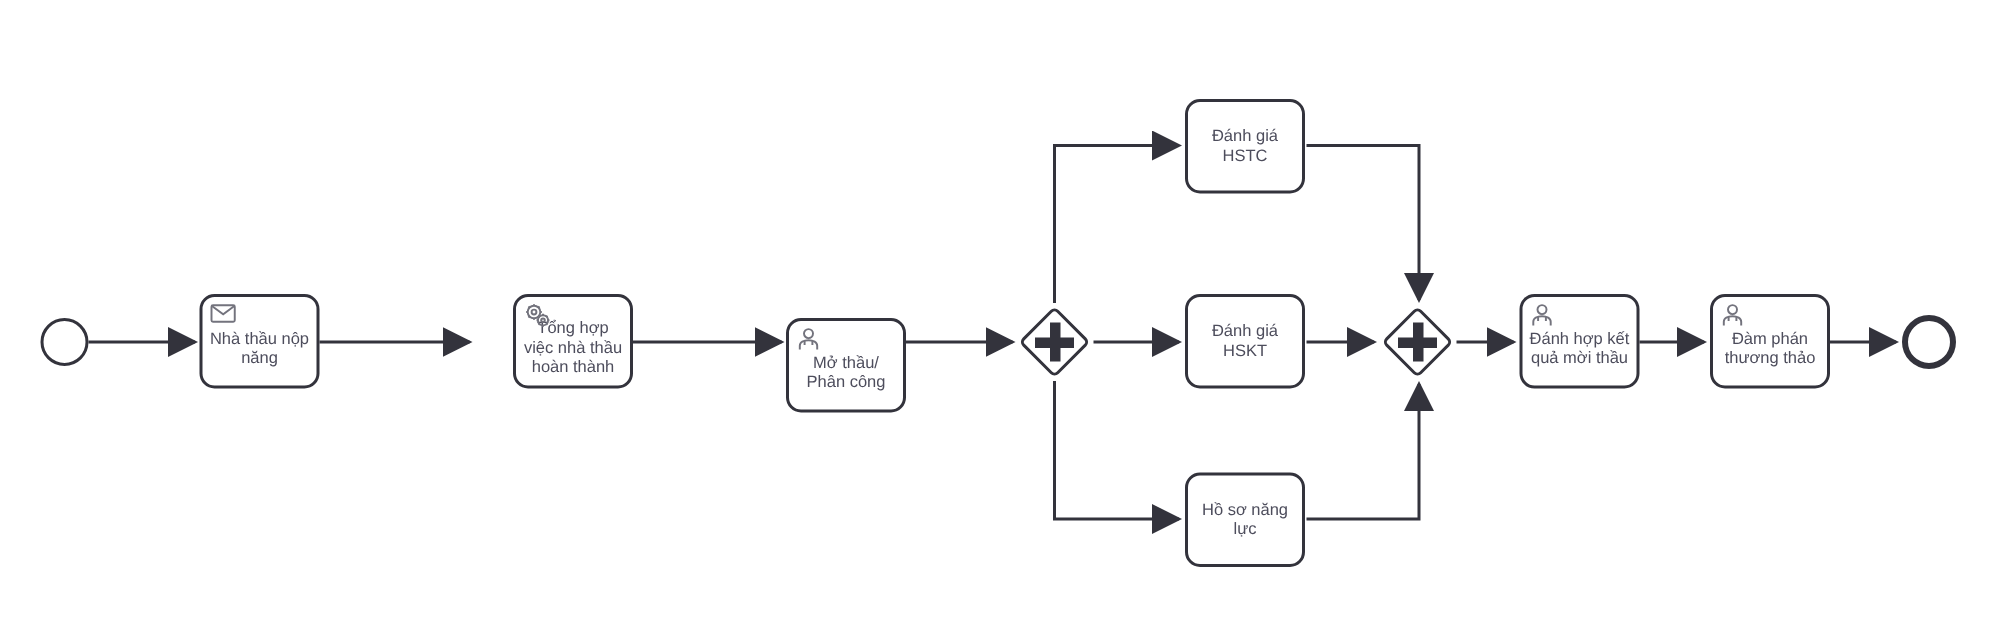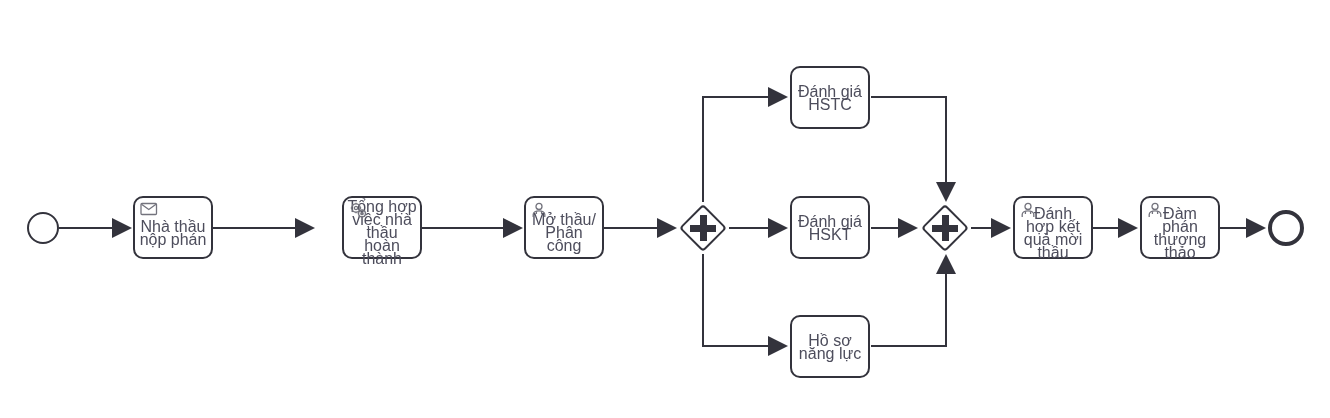--- a/index.html
+++ b/index.html
@@ -45,7 +45,7 @@
     text-align: center;
   }
   .task .label {
-    font-size: 16px;
+    font-size: 11px;
     line-height: 13px;
     color: var(--label);
     padding: 2px 3px;

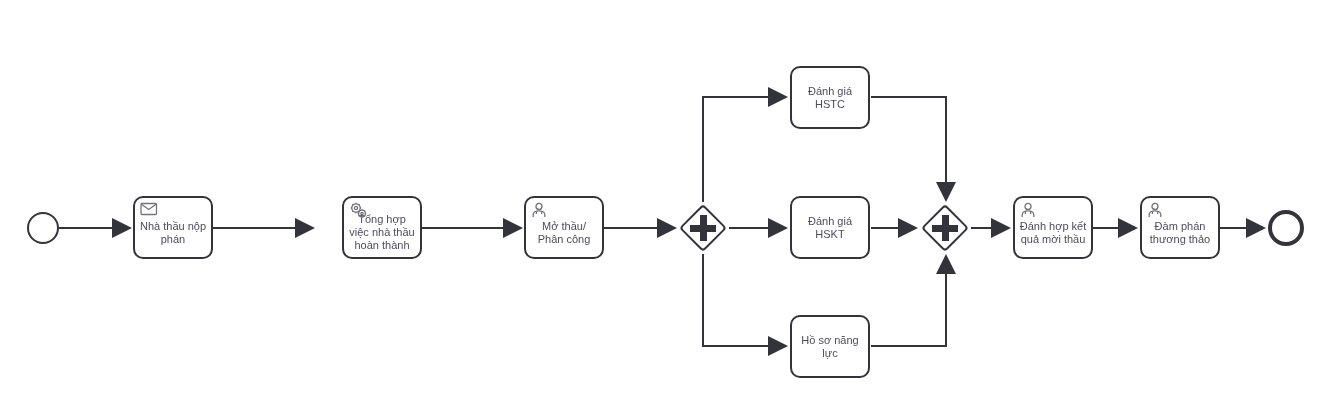--- a/index.html
+++ b/index.html
@@ -141,7 +141,7 @@
         <path class="icon-stroke" d="M1.5,2.2 L8.8,7.5 L16,2.2"></path>
       </svg>
     </span>
-    <span class="label">Nhà thầu nộp phán</span>
+    <span class="label">Nhà thầu nộp năng</span>
   </div>
 
   <div class="task has-icon" style="left:316px; top:196px;margin-left:26px;">

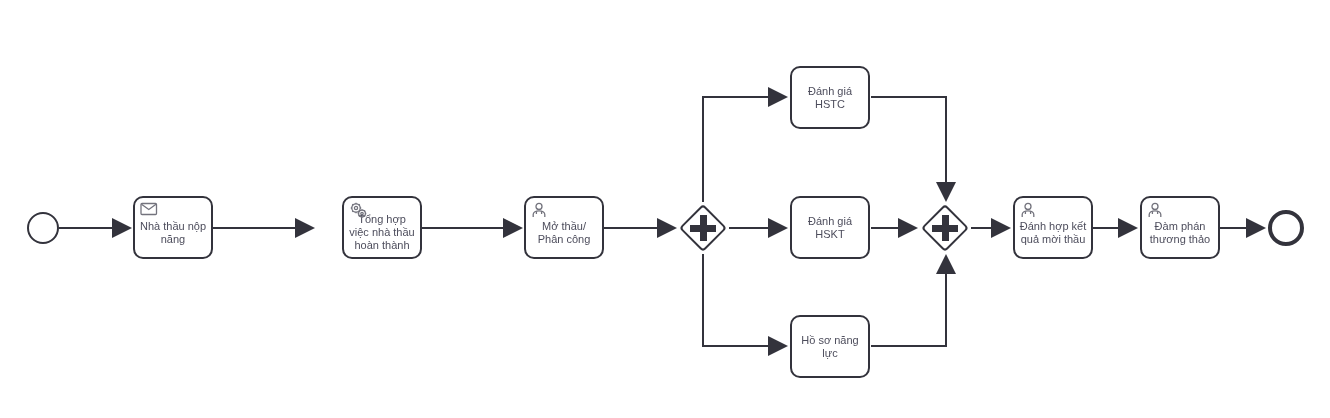--- a/index.html
+++ b/index.html
@@ -160,7 +160,7 @@
     <span class="label">Tổng hợp việc nhà thầu hoàn thành</span>
   </div>
 
-  <div class="task has-icon" style="left:524px; top:196px;">
+  <div class="task has-icon" style="left:524px; top:212px;">
     <span class="icon">
       <svg width="17" height="16" viewBox="0 0 17 16">
         <g class="icon-stroke">

